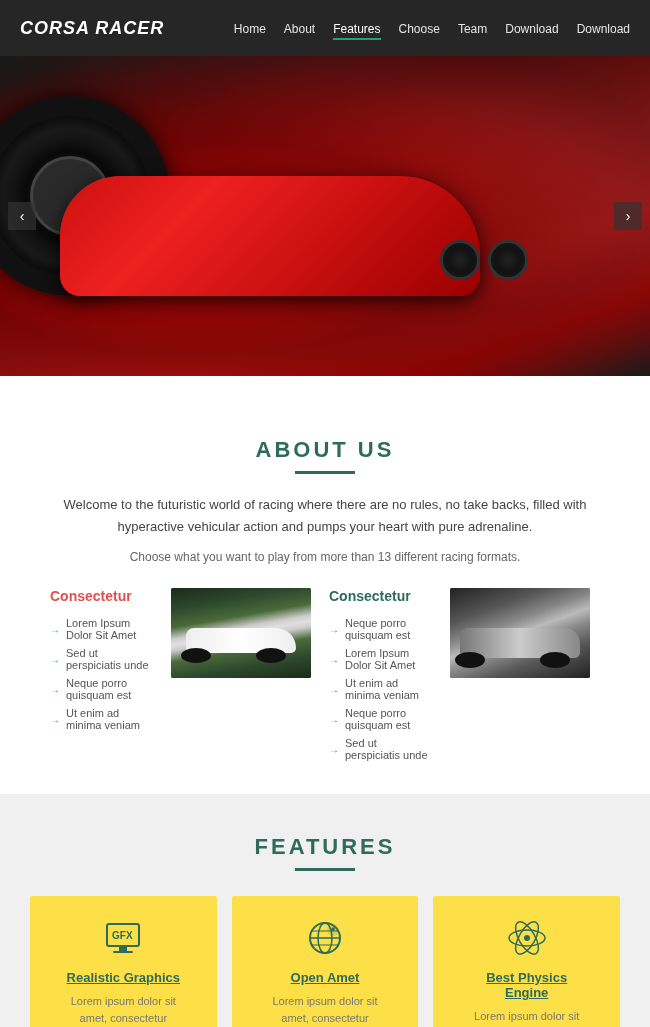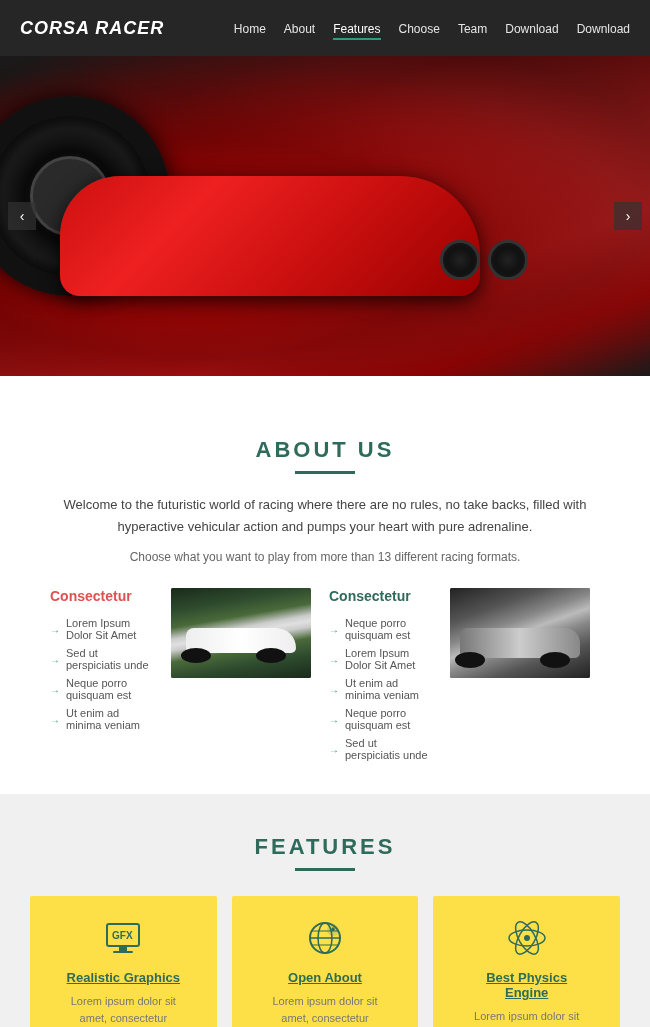--- a/index.html
+++ b/index.html
@@ -385,7 +385,7 @@
         <circle cx="30" cy="14" r="6" fill="#2e6b5a" opacity="0.15"></circle>
         <path d="M28 13 L30 11 L32 13 L31 15 L29 15 Z" fill="#2e6b5a"></path>
       </svg>
-      <div class="feature-title">Open About</div>
+      <div class="feature-title">Open Amet</div>
       <div class="feature-desc">Lorem ipsum dolor sit amet, consectetur adipiscing elit.</div>
     </div>
 

